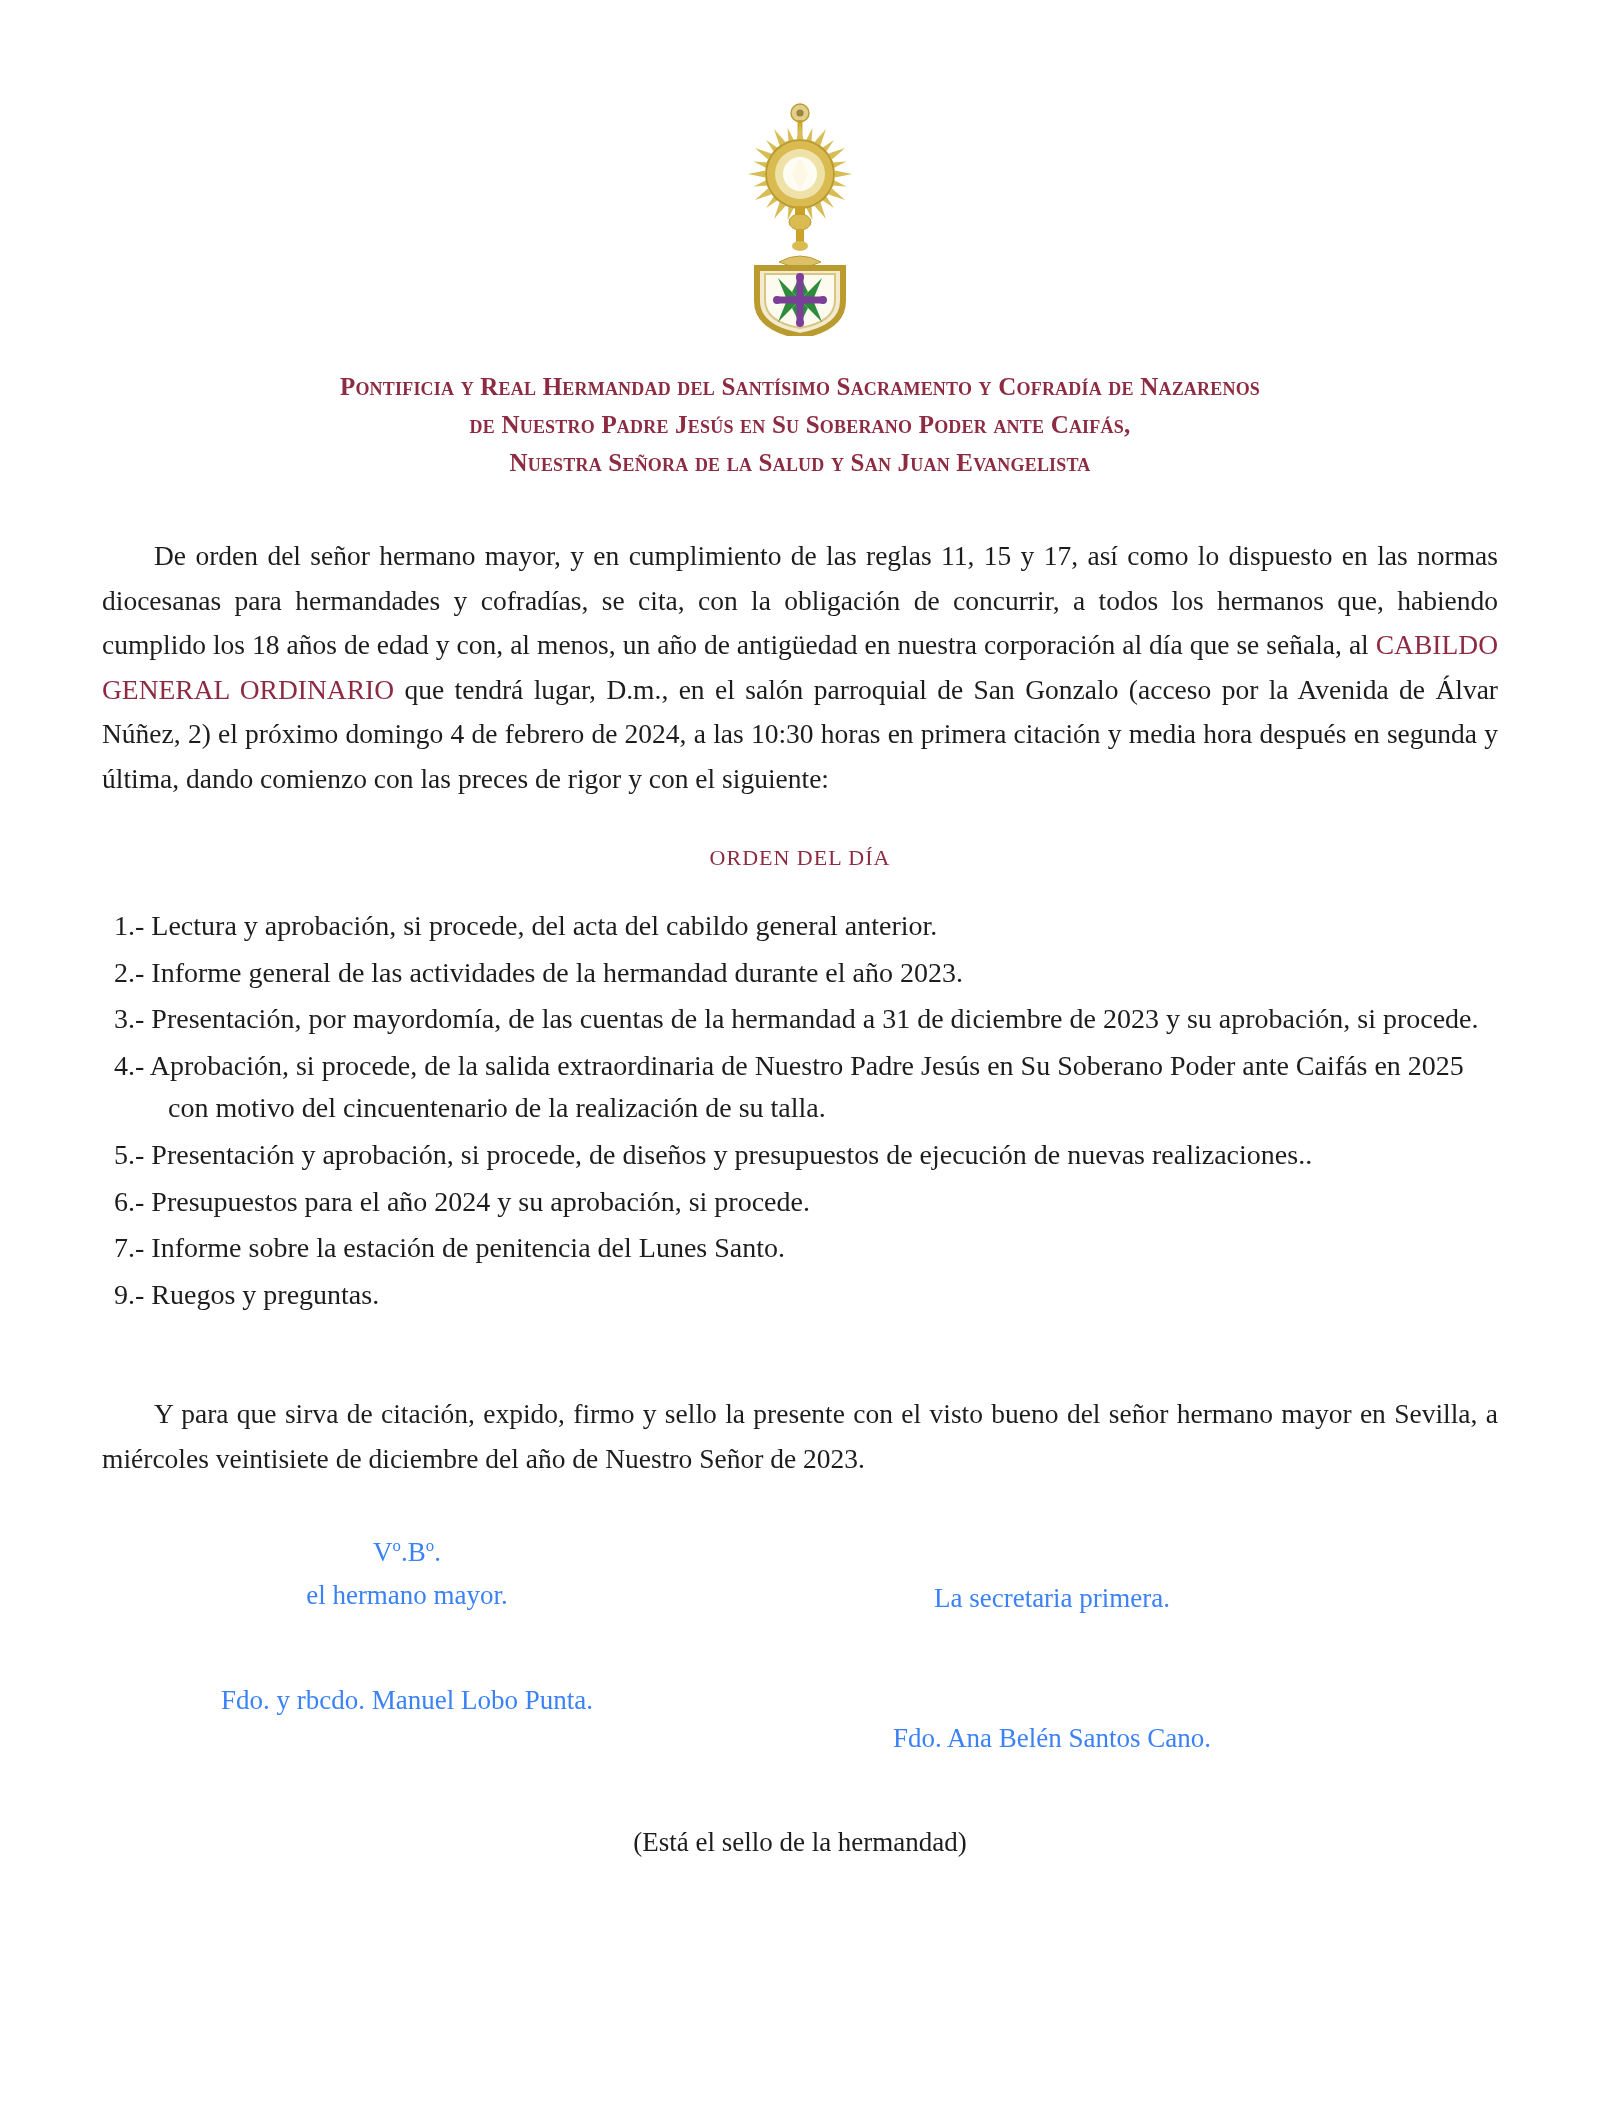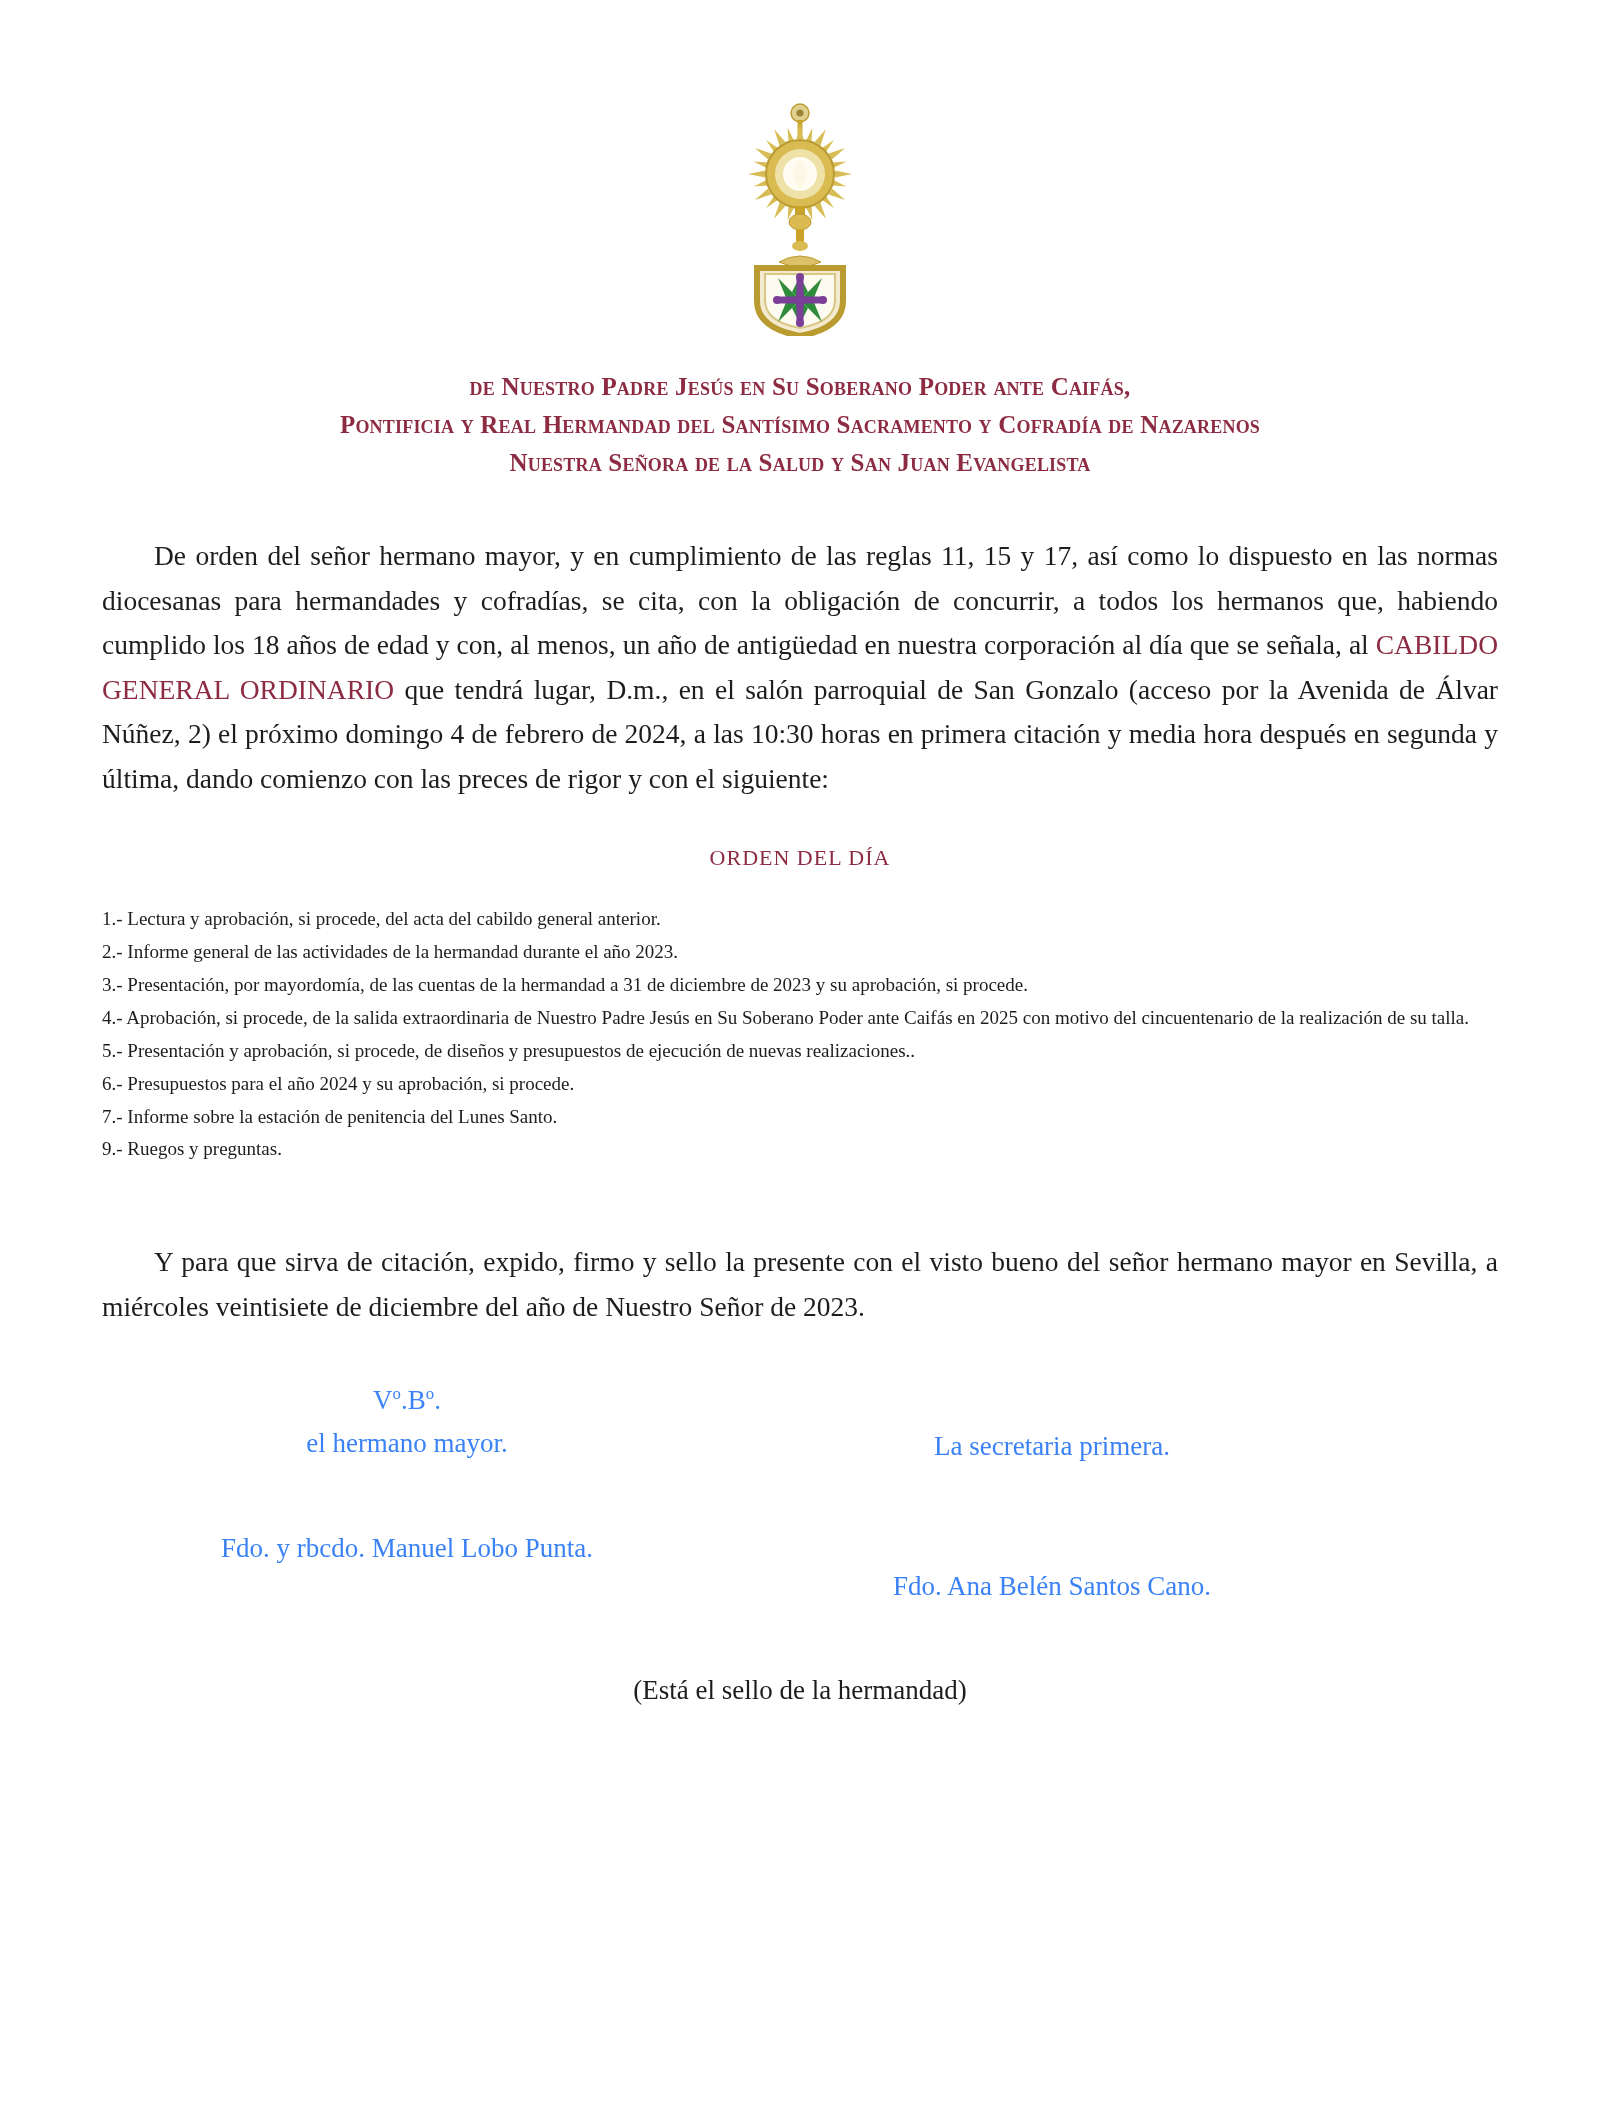--- a/index.html
+++ b/index.html
@@ -303,8 +303,8 @@
   </div>
 
   <div class="corp-heading">
+    <span class="hl">Pontificia y Real Hermandad del Santísimo Sacramento y Cofradía de Nazarenos</span>
     <span class="hl">de Nuestro Padre Jesús en Su Soberano Poder ante Caifás,</span>
-    <span class="hl">Pontificia y Real Hermandad del Santísimo Sacramento y Cofradía de Nazarenos</span>
     <span class="hl">Nuestra Señora de la Salud y San Juan Evangelista</span>
   </div>
 

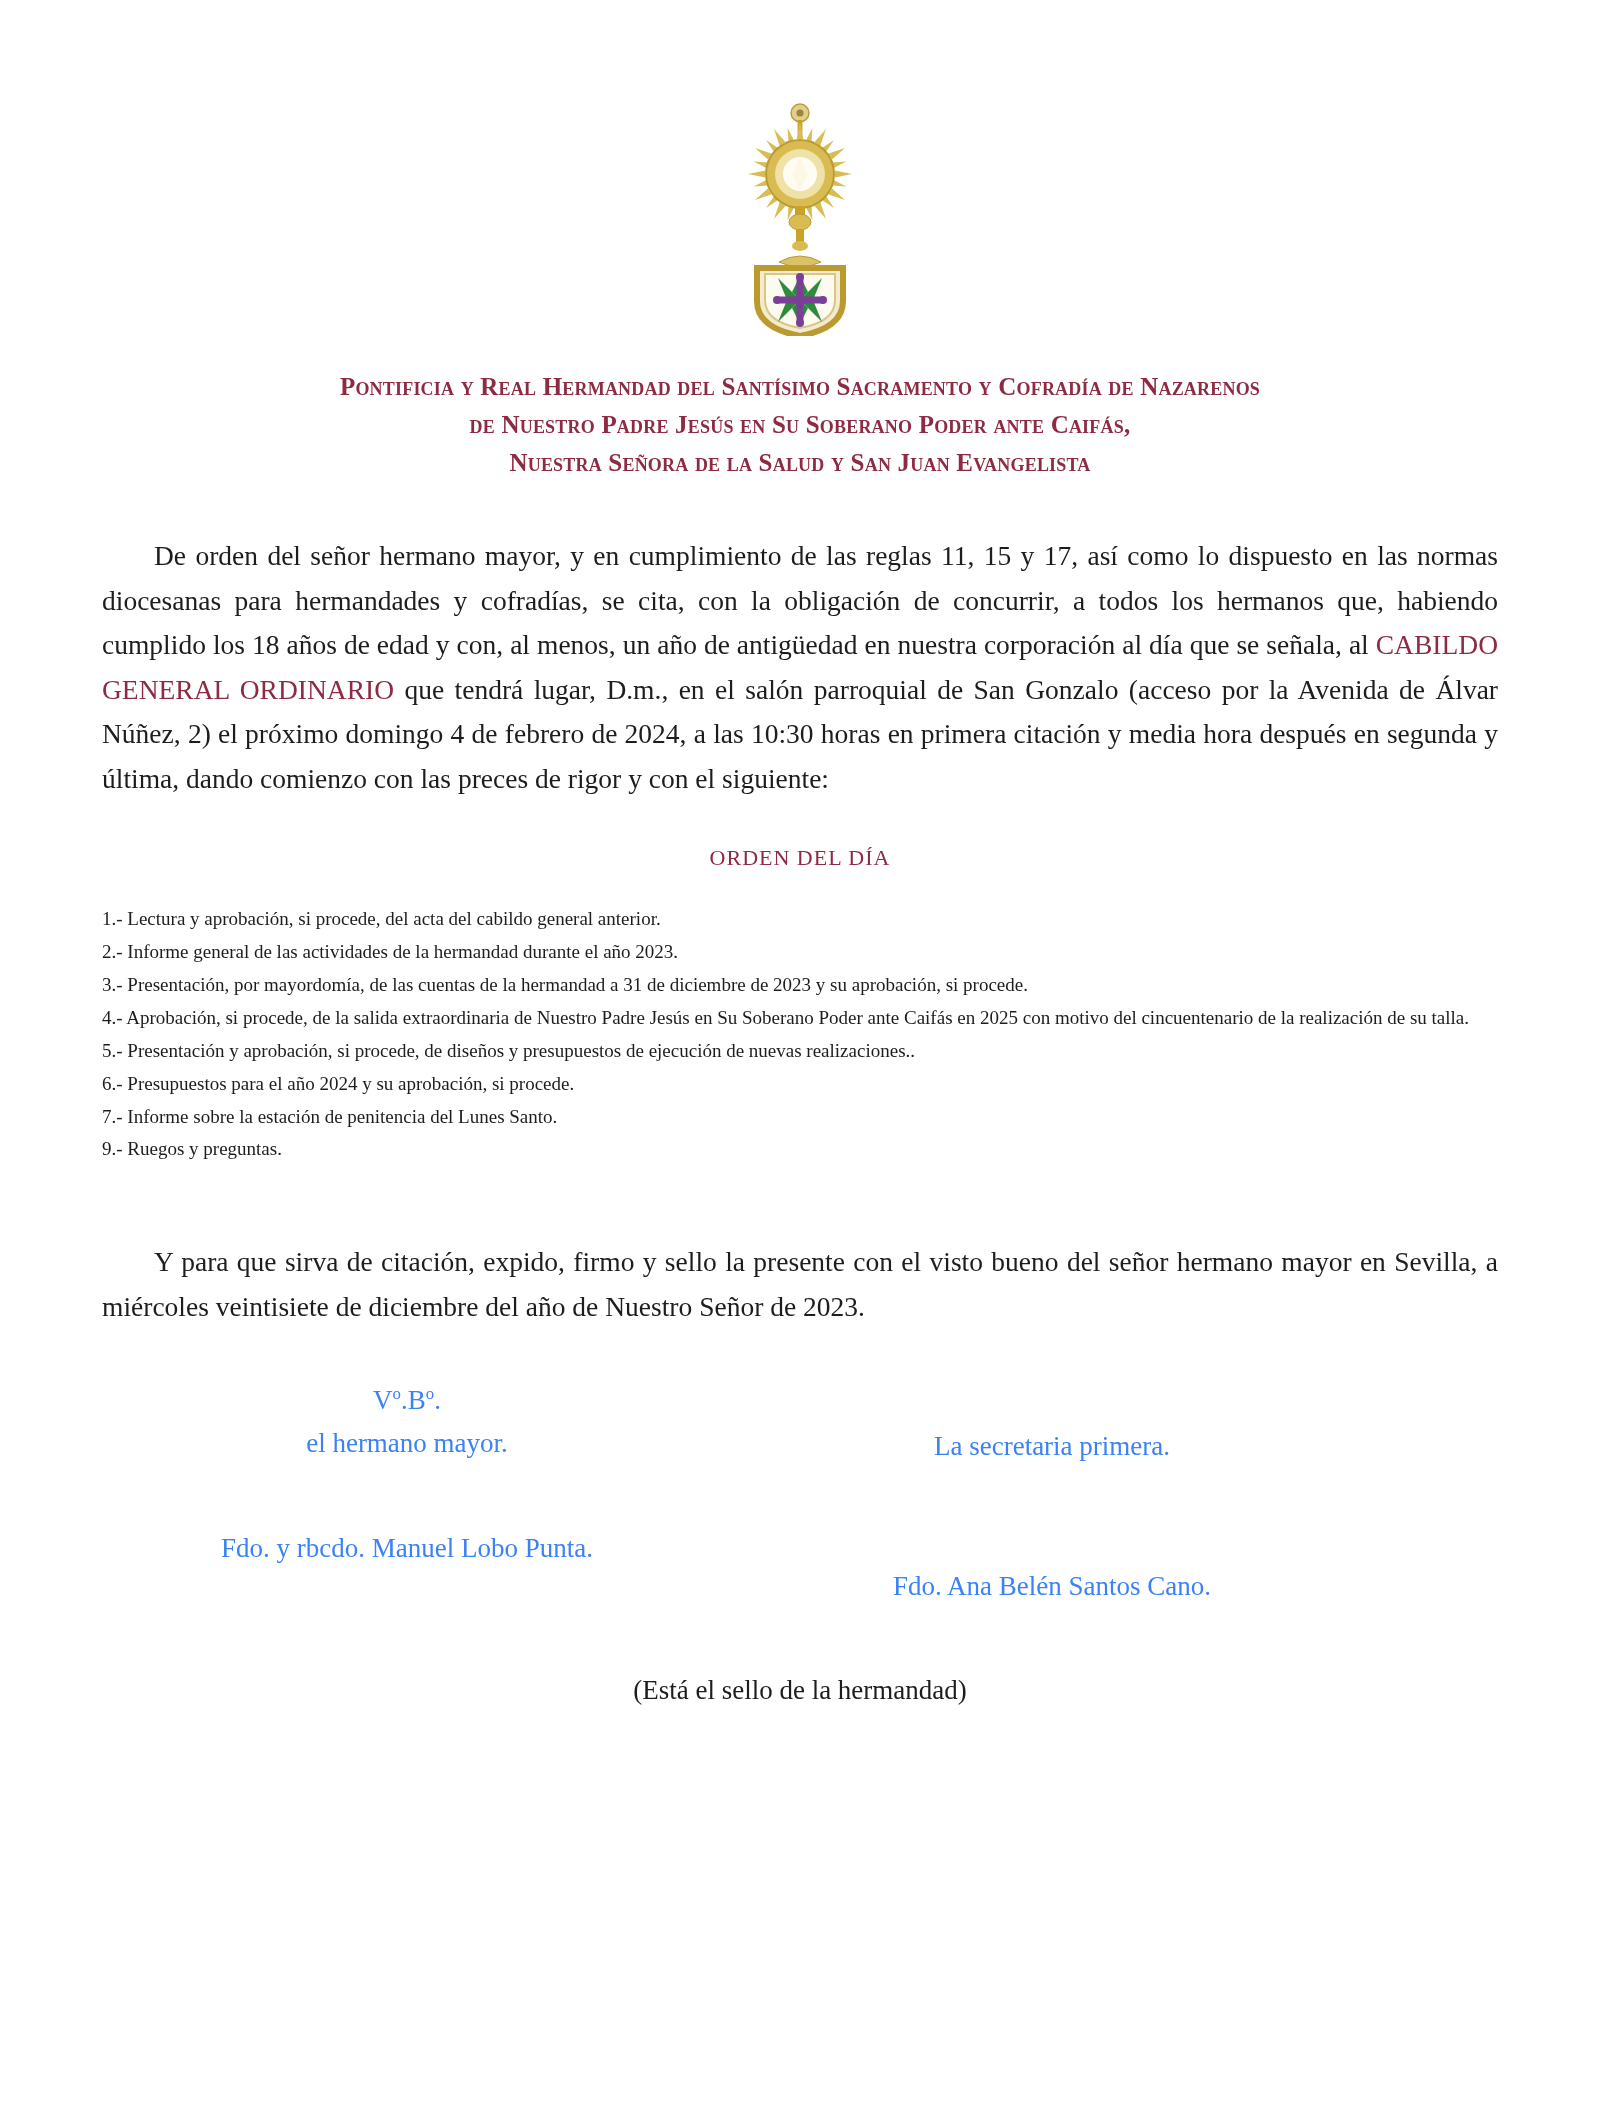--- a/index.html
+++ b/index.html
@@ -83,9 +83,9 @@
   
   .agenda-list {
     list-style: none;
-    margin: 0;
+    margin: 12px;
     padding: 0;
-    font-size: 19px;
+    font-size: 28px;
     line-height: 1.52;
     color: #1d1d1d;
   }

